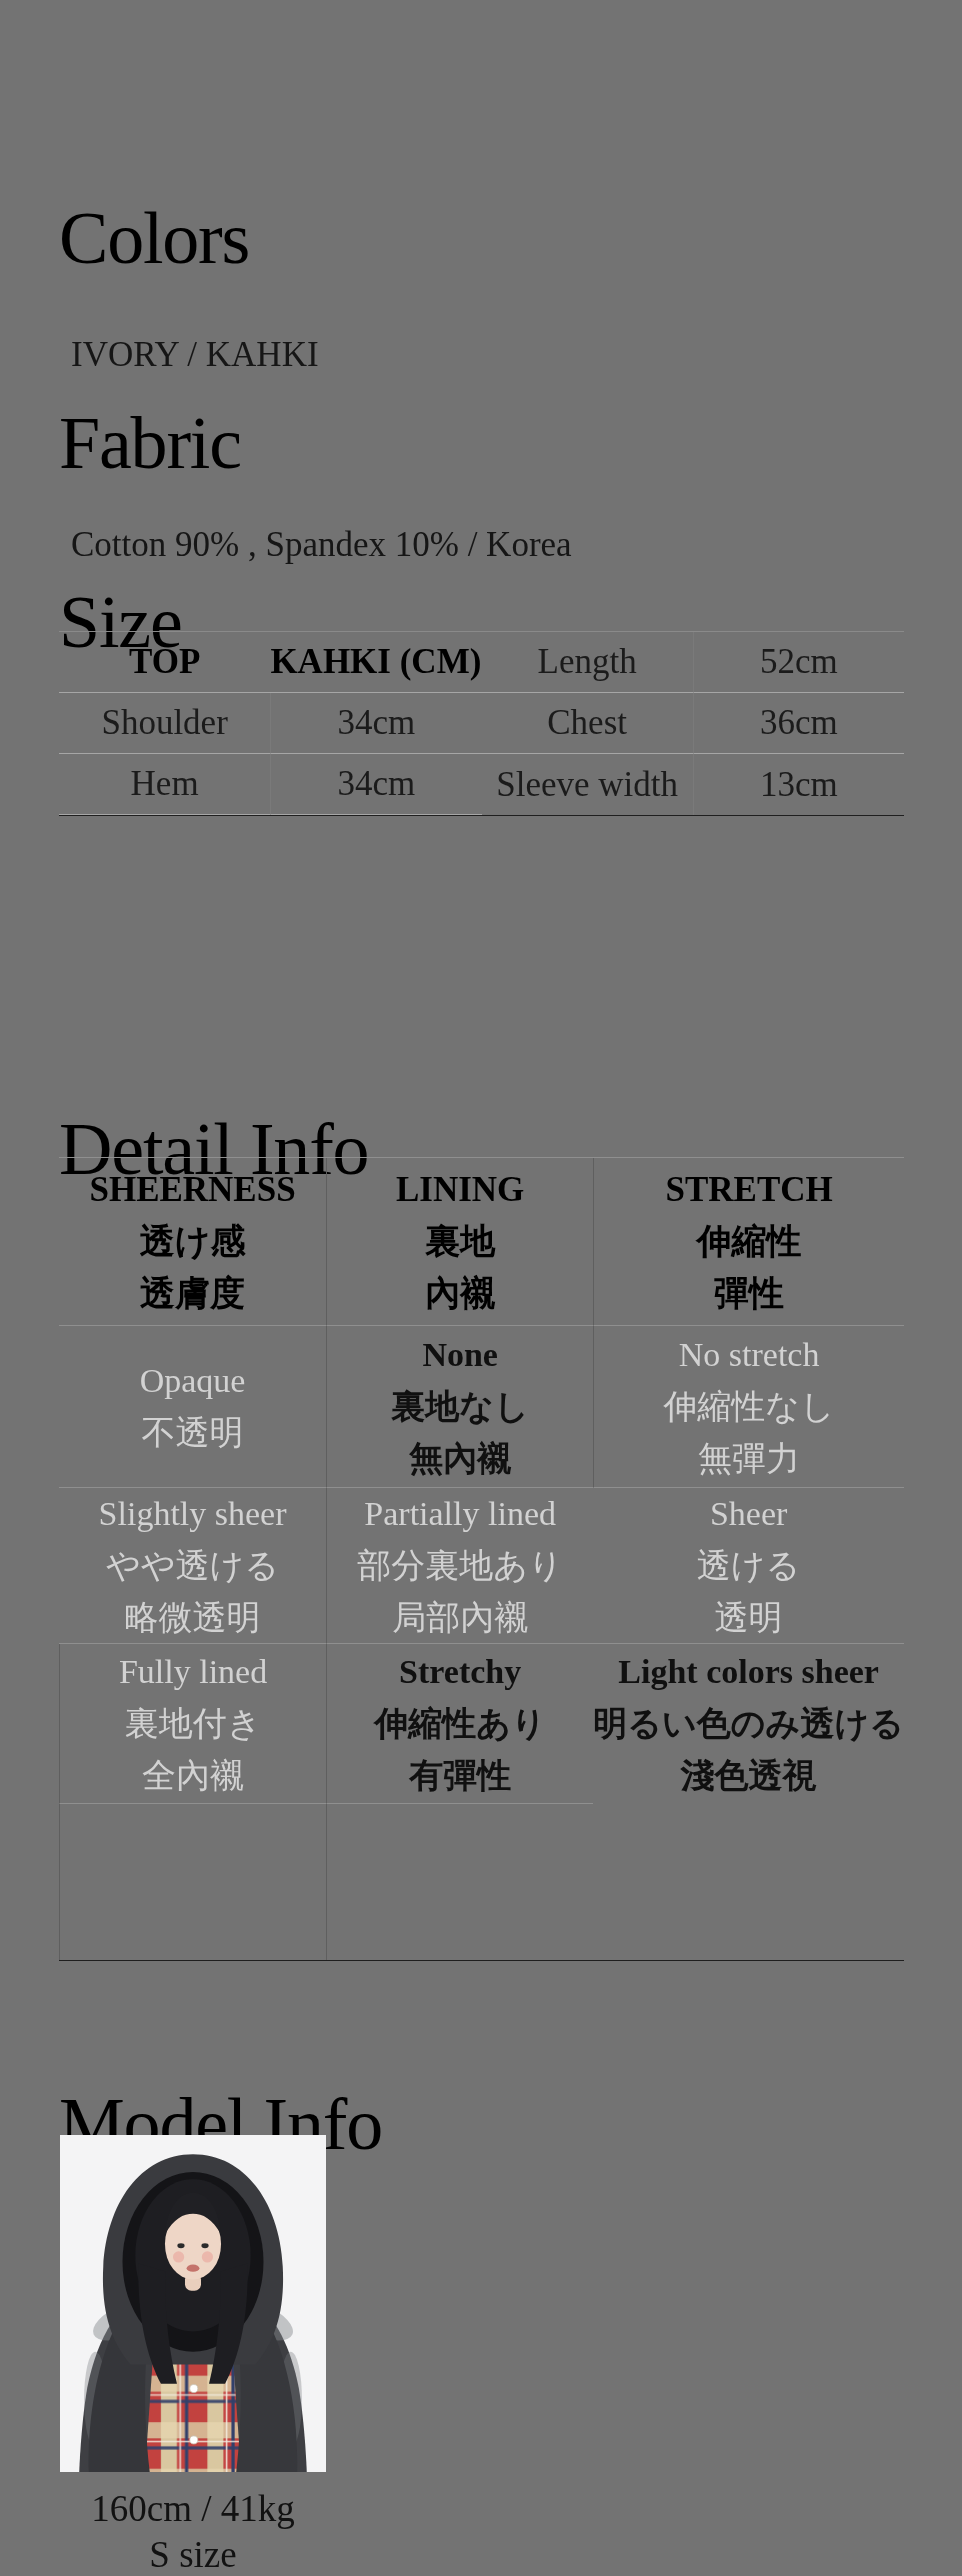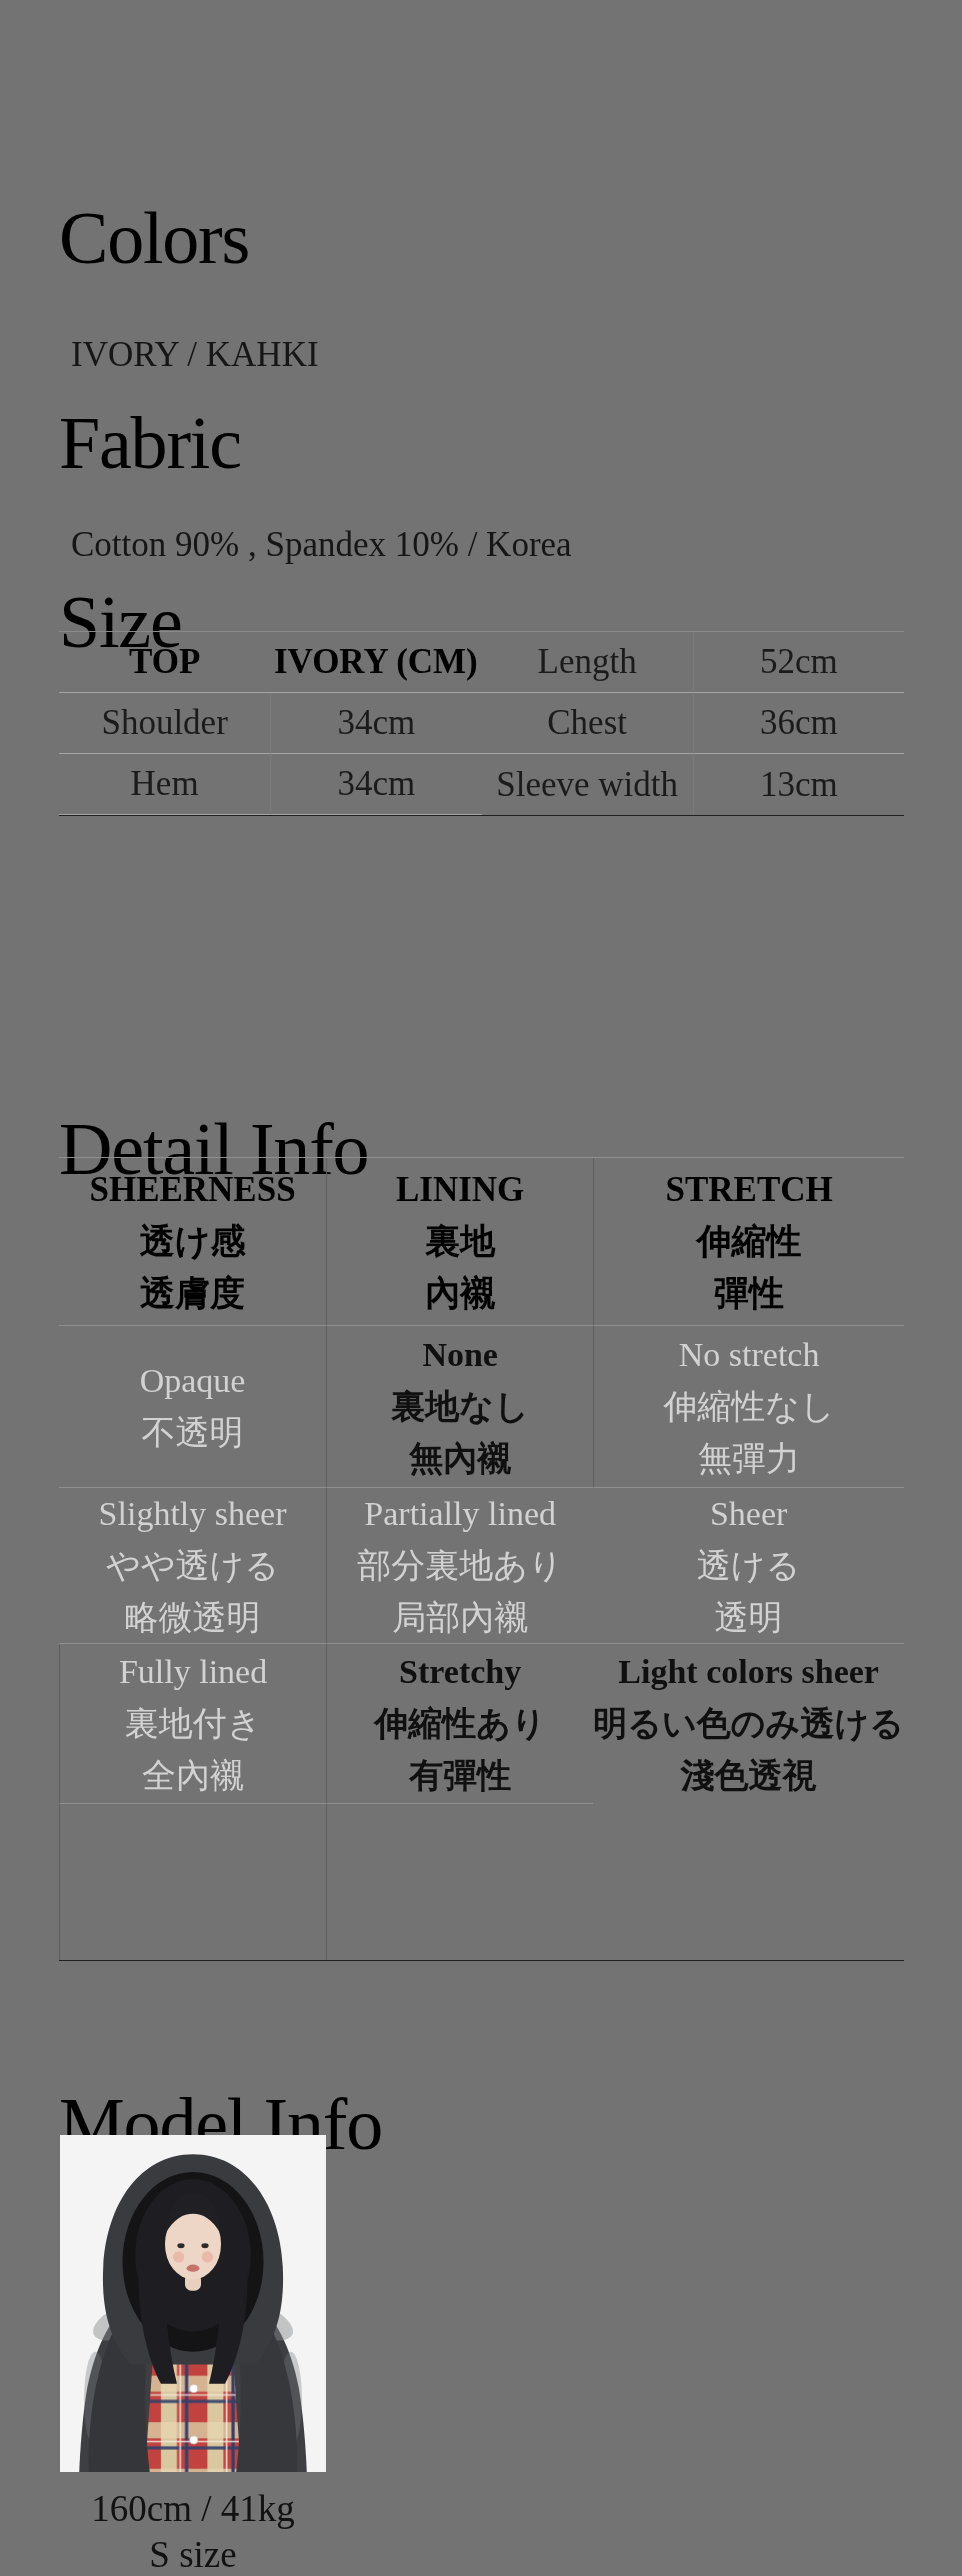--- a/index.html
+++ b/index.html
@@ -69,7 +69,7 @@
   <h2 class="h2" style="top:524px">Size</h2>
   <div class="size-table" id="size-table">
       <div class="st-cell st-head">TOP</div>
-      <div class="st-cell st-head col2 nodiv">IVORY (CM)</div>
+      <div class="st-cell st-head col2 nodiv">KAHKI (CM)</div>
       <div class="st-cell">Length</div>
       <div class="st-cell col2">52cm</div>
       <div class="st-cell">Shoulder</div>

